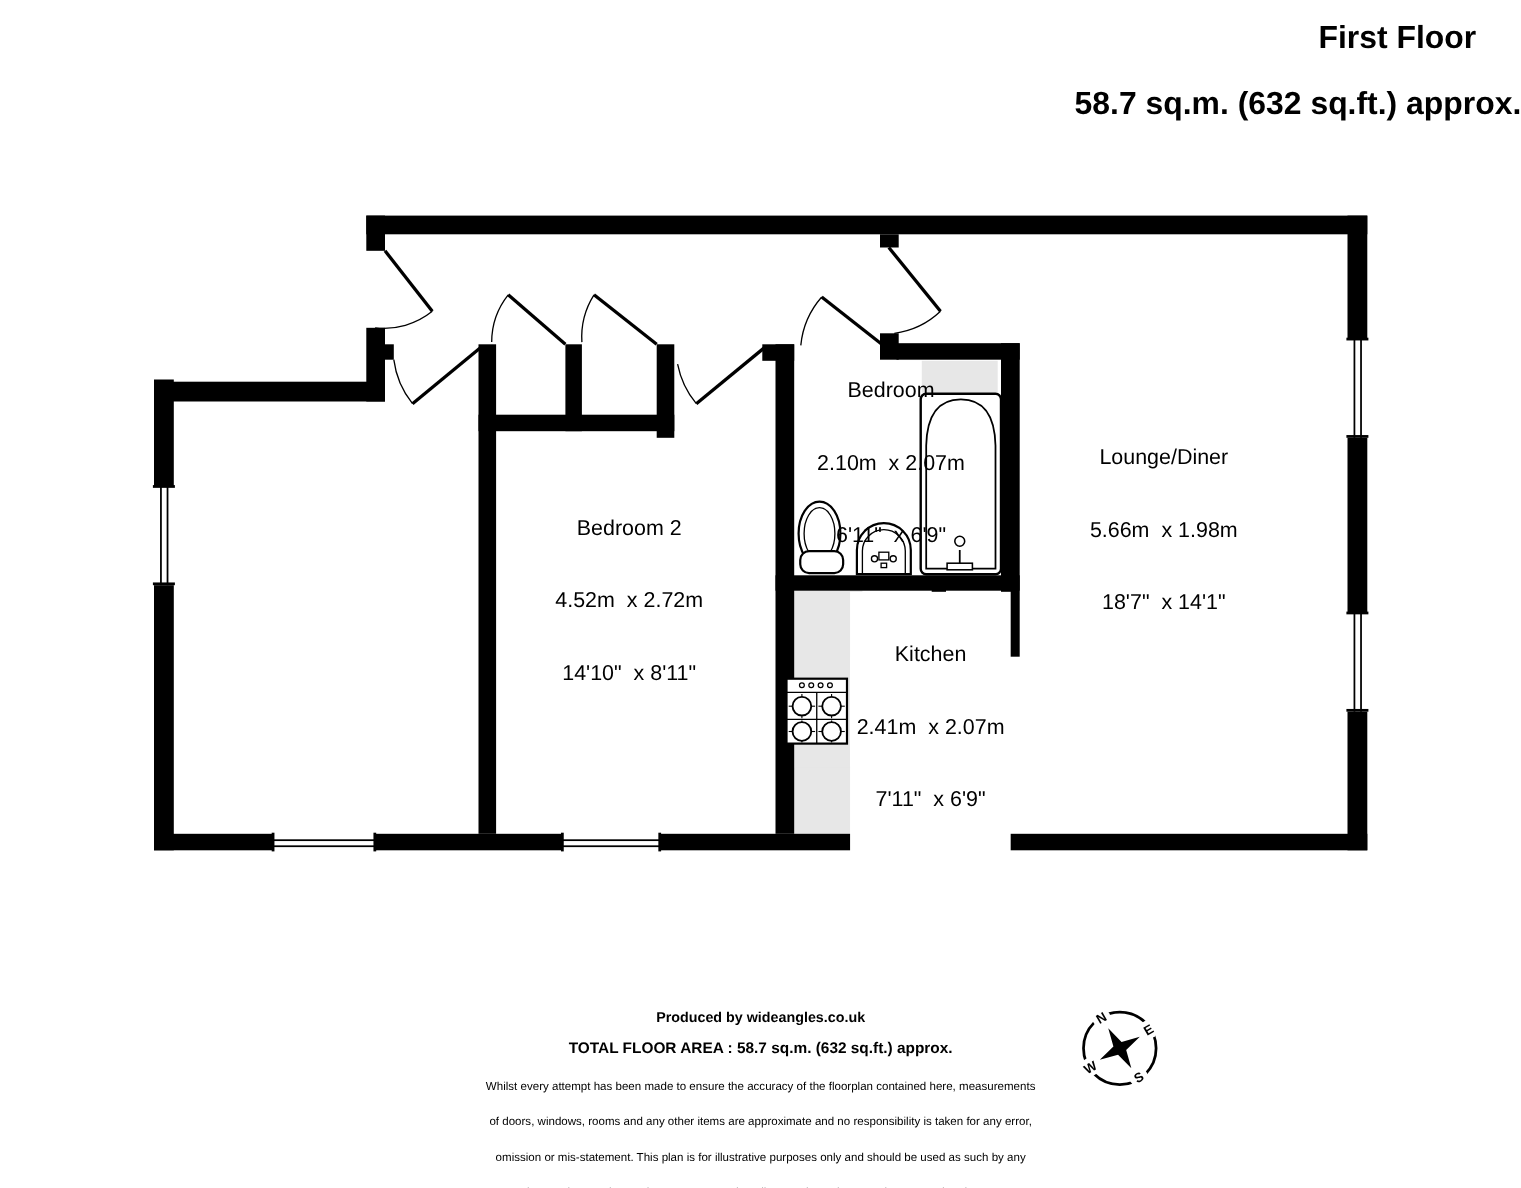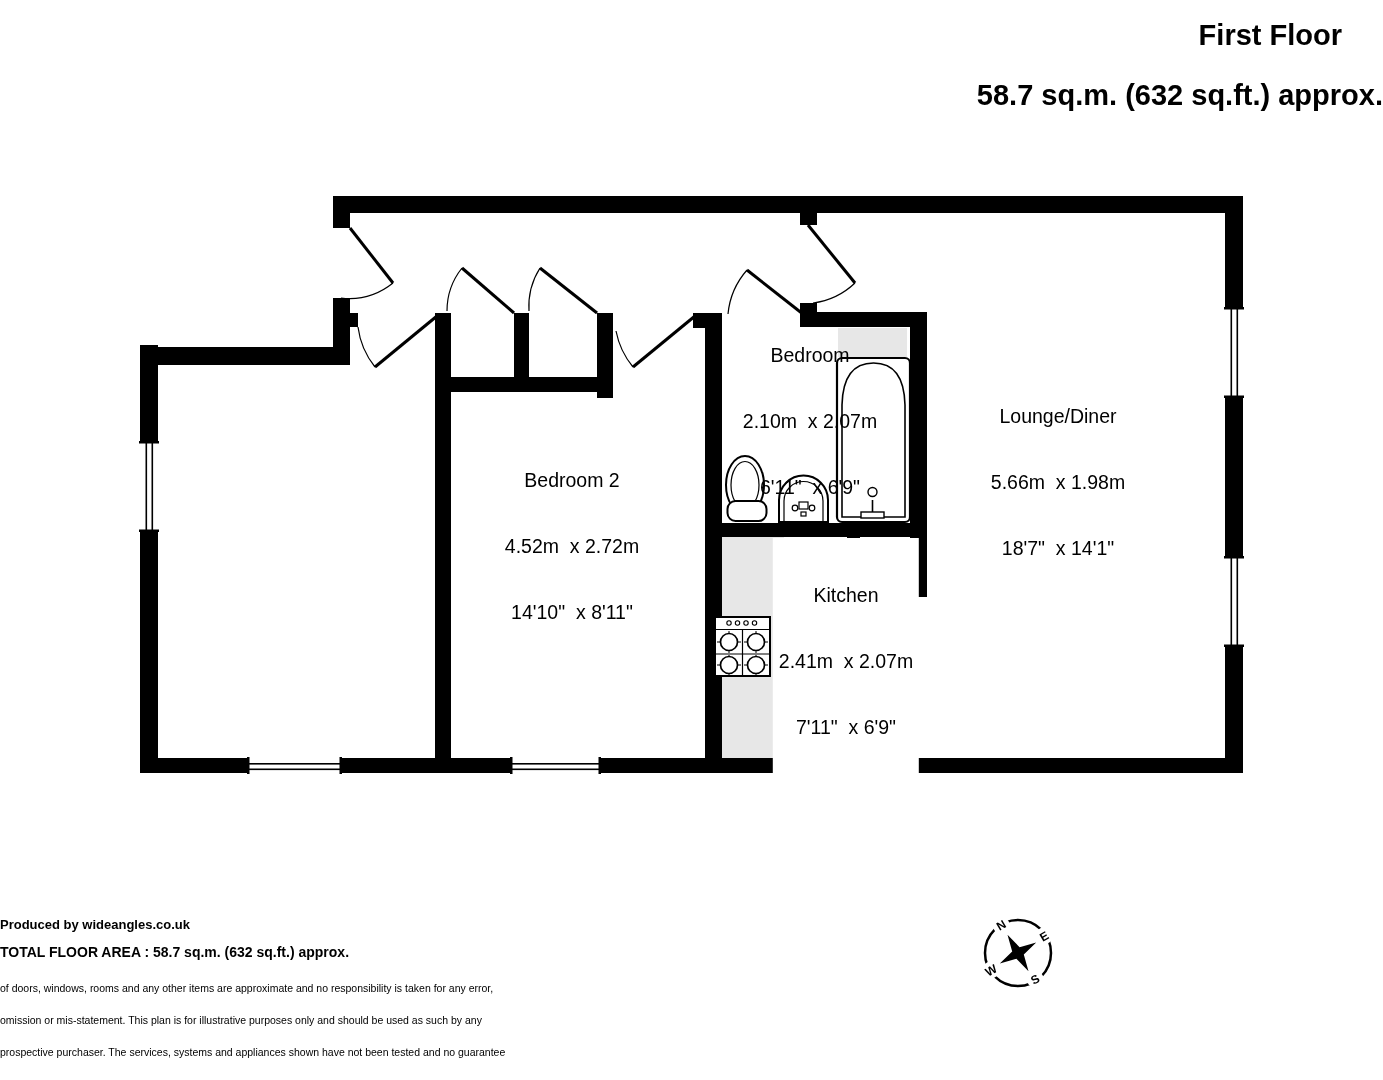--- a/index.html
+++ b/index.html
@@ -20,7 +20,7 @@
   }
   .room-label.kitchen-label{background:#fff;padding:2px 6px;}
   
-  .footer-line{position:absolute;left:0;width:1383px;white-space:pre;}
+  .footer-line{position:absolute;left:0;width:1383px;text-align:center;white-space:pre;}
   .f-produced{top:917px;font-weight:bold;font-size:13px;}
   .f-total{top:944px;font-weight:bold;font-size:14px;}
   .f-disclaimer{top:962px;font-size:10.5px;line-height:10.6px;}

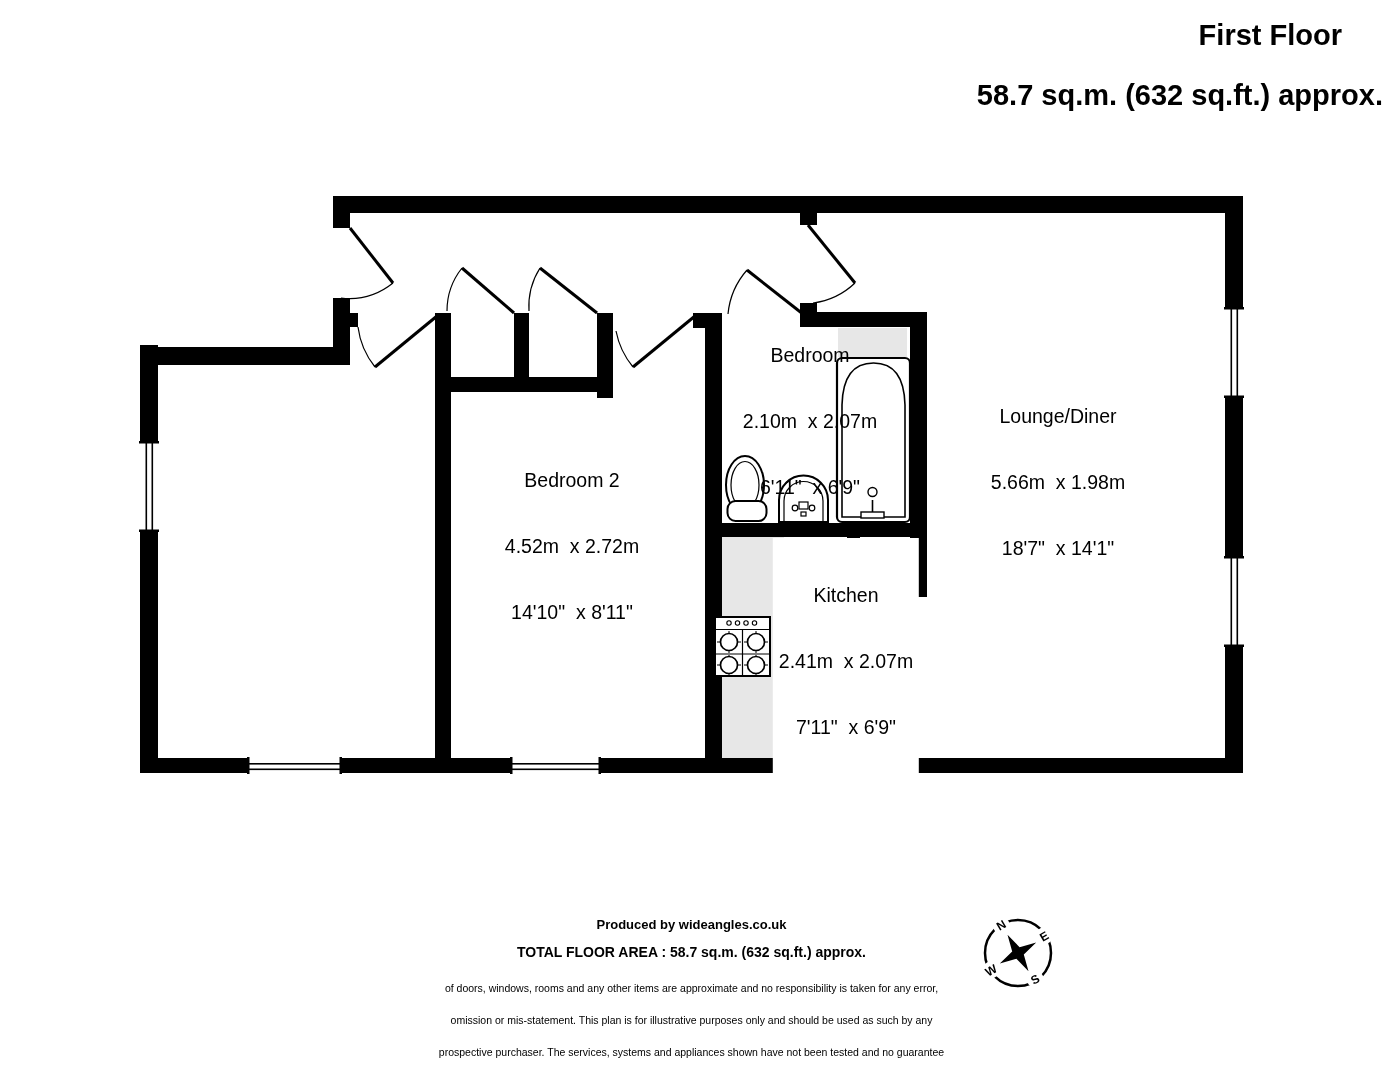--- a/index.html
+++ b/index.html
@@ -247,6 +247,7 @@
   <div class="footer-line f-produced">Produced by wideangles.co.uk</div>
   <div class="footer-line f-total">TOTAL FLOOR AREA : 58.7 sq.m. (632 sq.ft.) approx.</div>
   <div class="footer-line f-disclaimer">
+    <div>Whilst every attempt has been made to ensure the accuracy of the floorplan contained here, measurements</div>
     <div>of doors, windows, rooms and any other items are approximate and no responsibility is taken for any error,</div>
     <div>omission or mis-statement. This plan is for illustrative purposes only and should be used as such by any</div>
     <div>prospective purchaser. The services, systems and appliances shown have not been tested and no guarantee</div>

